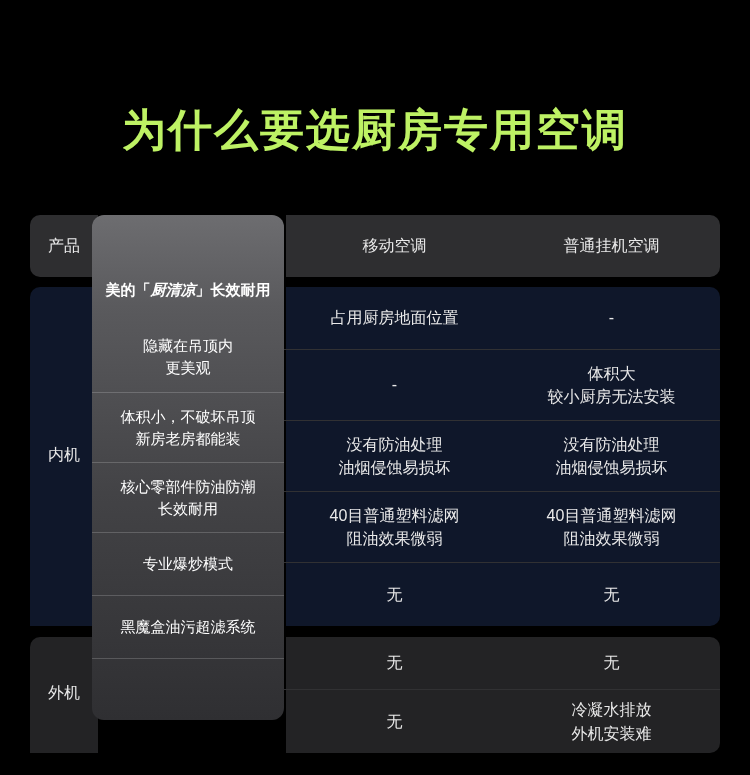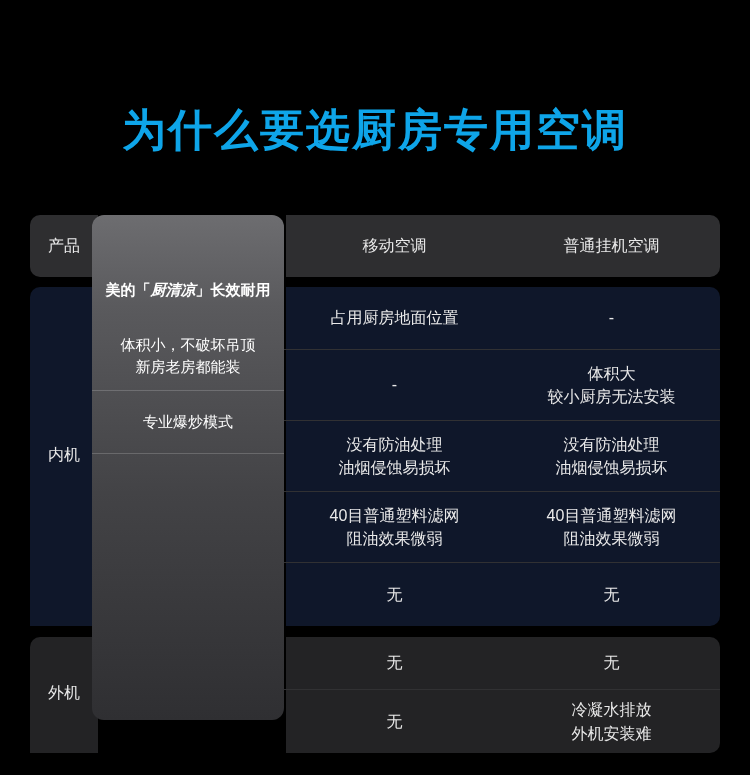--- a/index.html
+++ b/index.html
@@ -30,7 +30,7 @@
     font-size: 44px;
     font-weight: bold;
     letter-spacing: 2px;
-    color: #0ea5e9;
+    color: #bef264;
     line-height: 1.2;
   }
   .table-wrap {

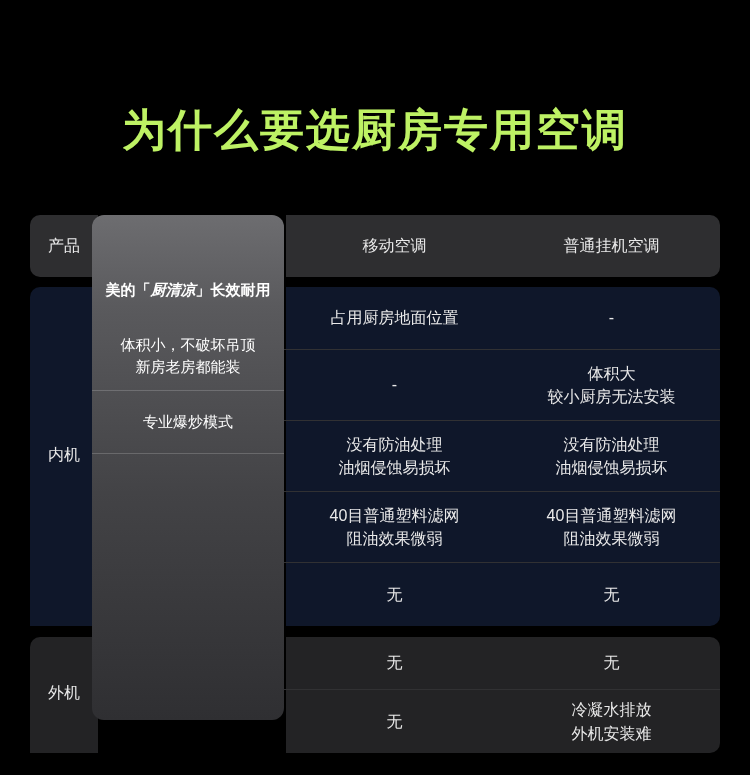--- a/index.html
+++ b/index.html
@@ -232,6 +232,8 @@
         <span class="em">厨清凉</span>
         <span>」长效耐用</span>
     </div>
+    <div class="hl-cell nowrap-pre" style="height:72px">隐藏在吊顶内
+更美观</div>
     <div class="hl-cell nowrap-pre" style="height:70px">体积小，不破坏吊顶
 新房老房都能装</div>
     <div class="hl-cell nowrap-pre" style="height:63px">专业爆炒模式</div>

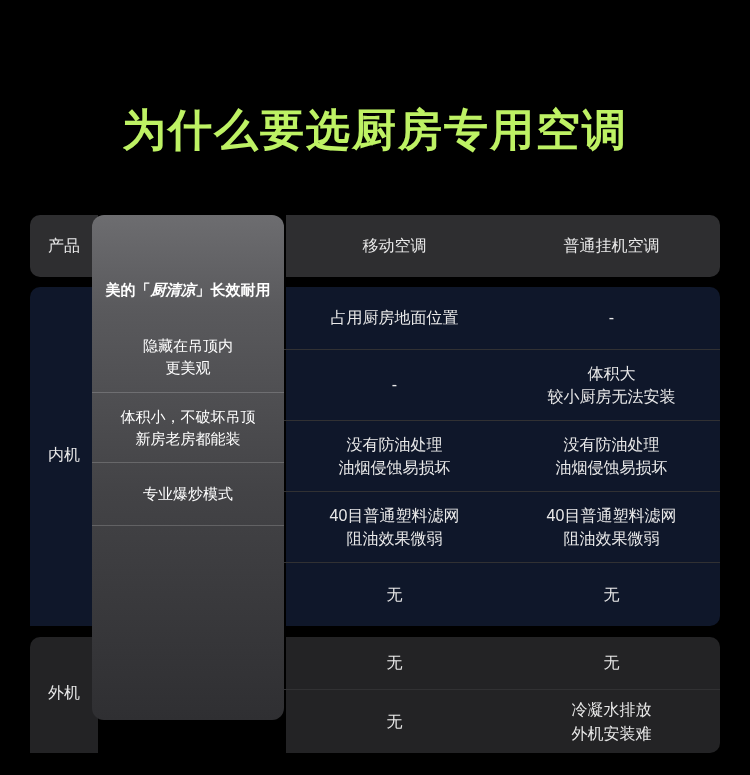--- a/index.html
+++ b/index.html
@@ -236,6 +236,8 @@
 更美观</div>
     <div class="hl-cell nowrap-pre" style="height:70px">体积小，不破坏吊顶
 新房老房都能装</div>
+    <div class="hl-cell nowrap-pre" style="height:70px">核心零部件防油防潮
+长效耐用</div>
     <div class="hl-cell nowrap-pre" style="height:63px">专业爆炒模式</div>
   </div>
 

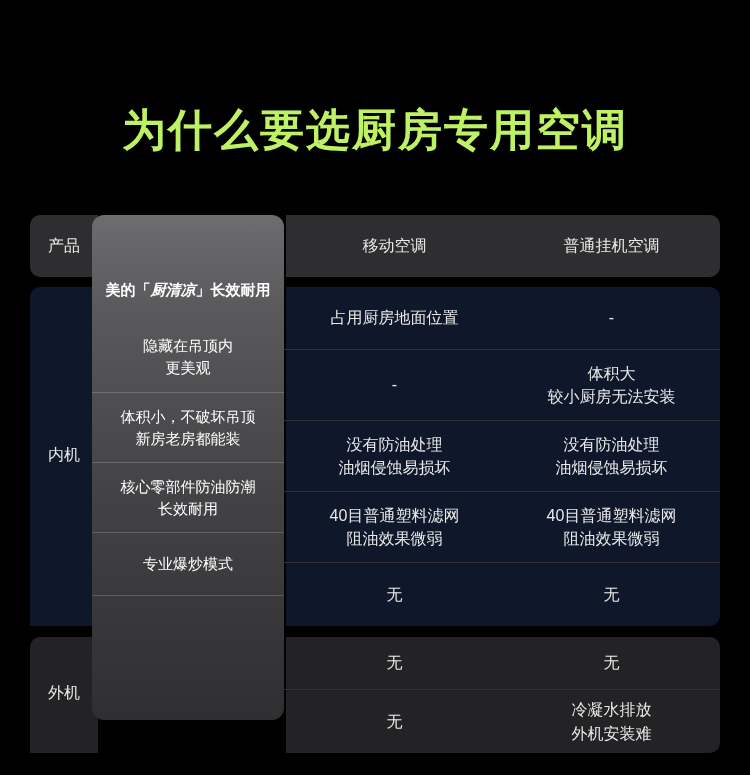--- a/index.html
+++ b/index.html
@@ -239,6 +239,7 @@
     <div class="hl-cell nowrap-pre" style="height:70px">核心零部件防油防潮
 长效耐用</div>
     <div class="hl-cell nowrap-pre" style="height:63px">专业爆炒模式</div>
+    <div class="hl-cell nowrap-pre" style="height:63px">黑魔盒油污超滤系统</div>
   </div>
 
 </div>

